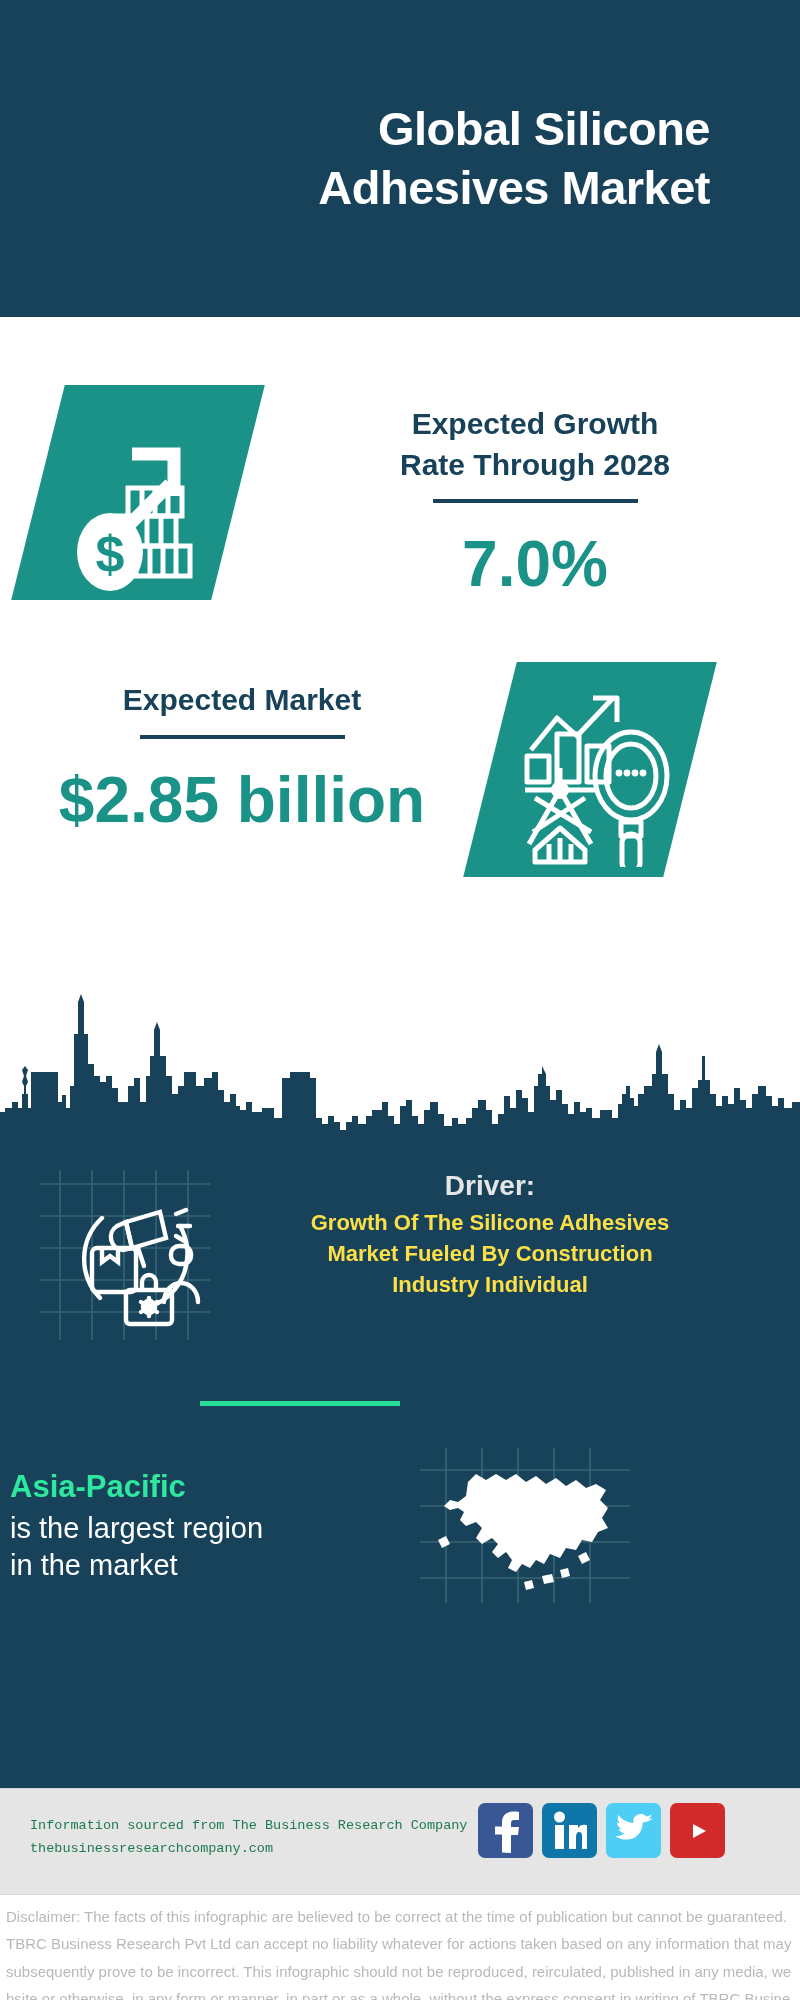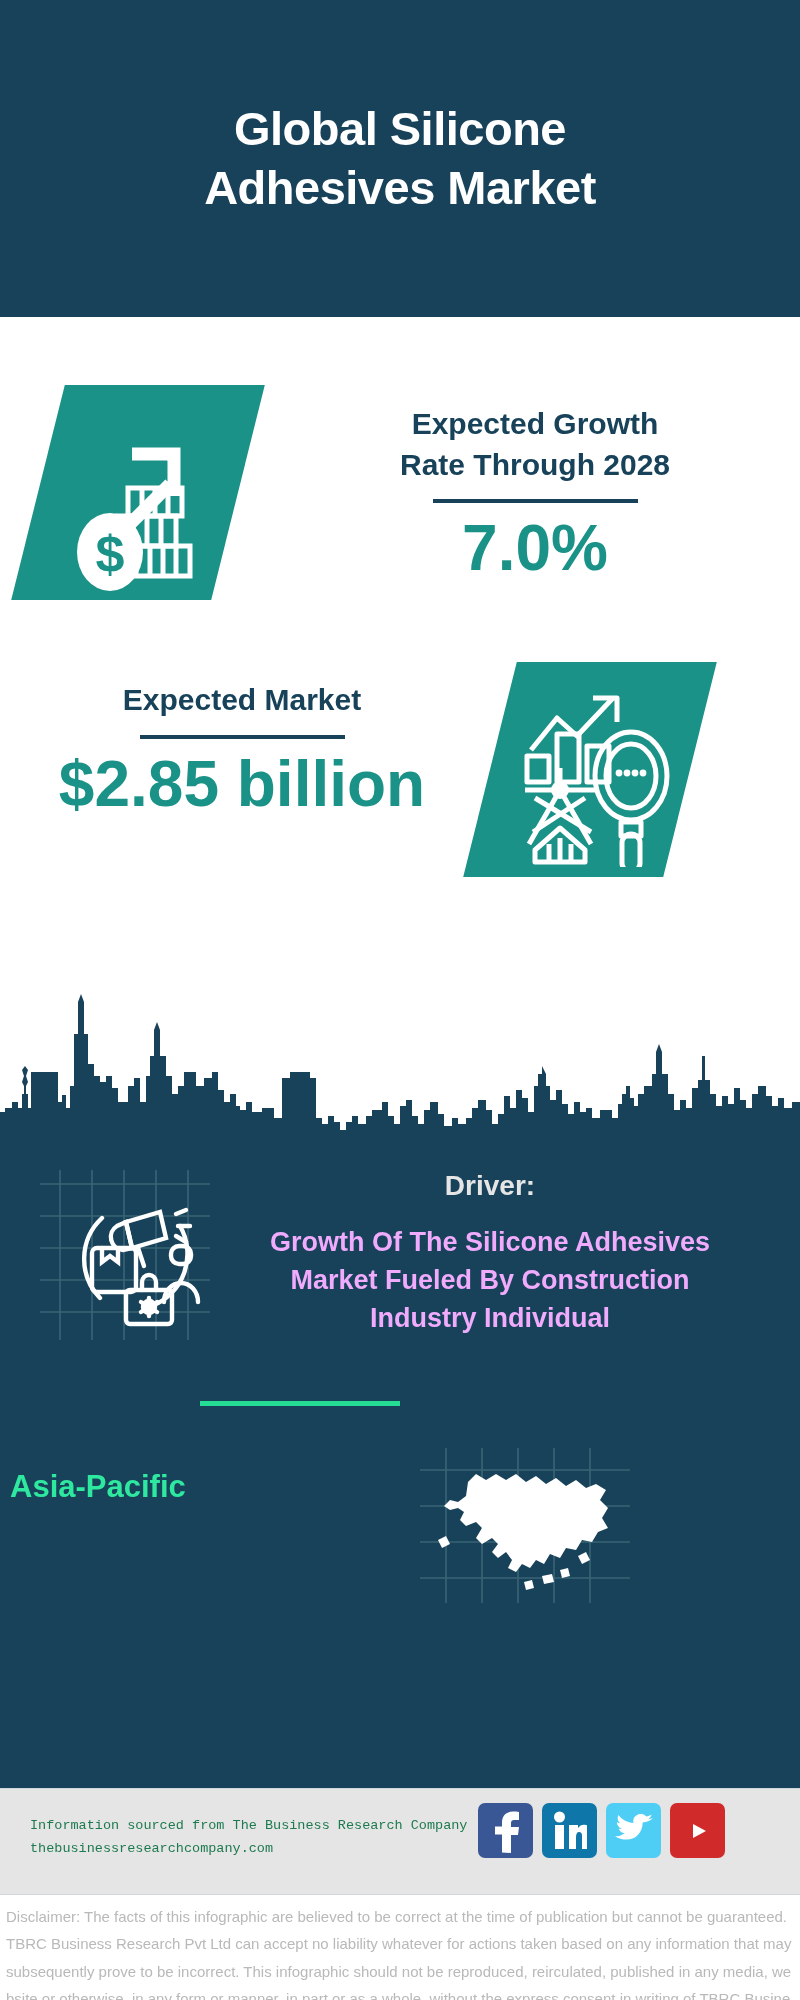--- a/index.html
+++ b/index.html
@@ -23,7 +23,7 @@
     font-size:47px;
     font-weight:bold;
     line-height:1.25;
-    text-align:center;
+    text-align:right;
     letter-spacing:-0.5px;
     width:620px;
   }

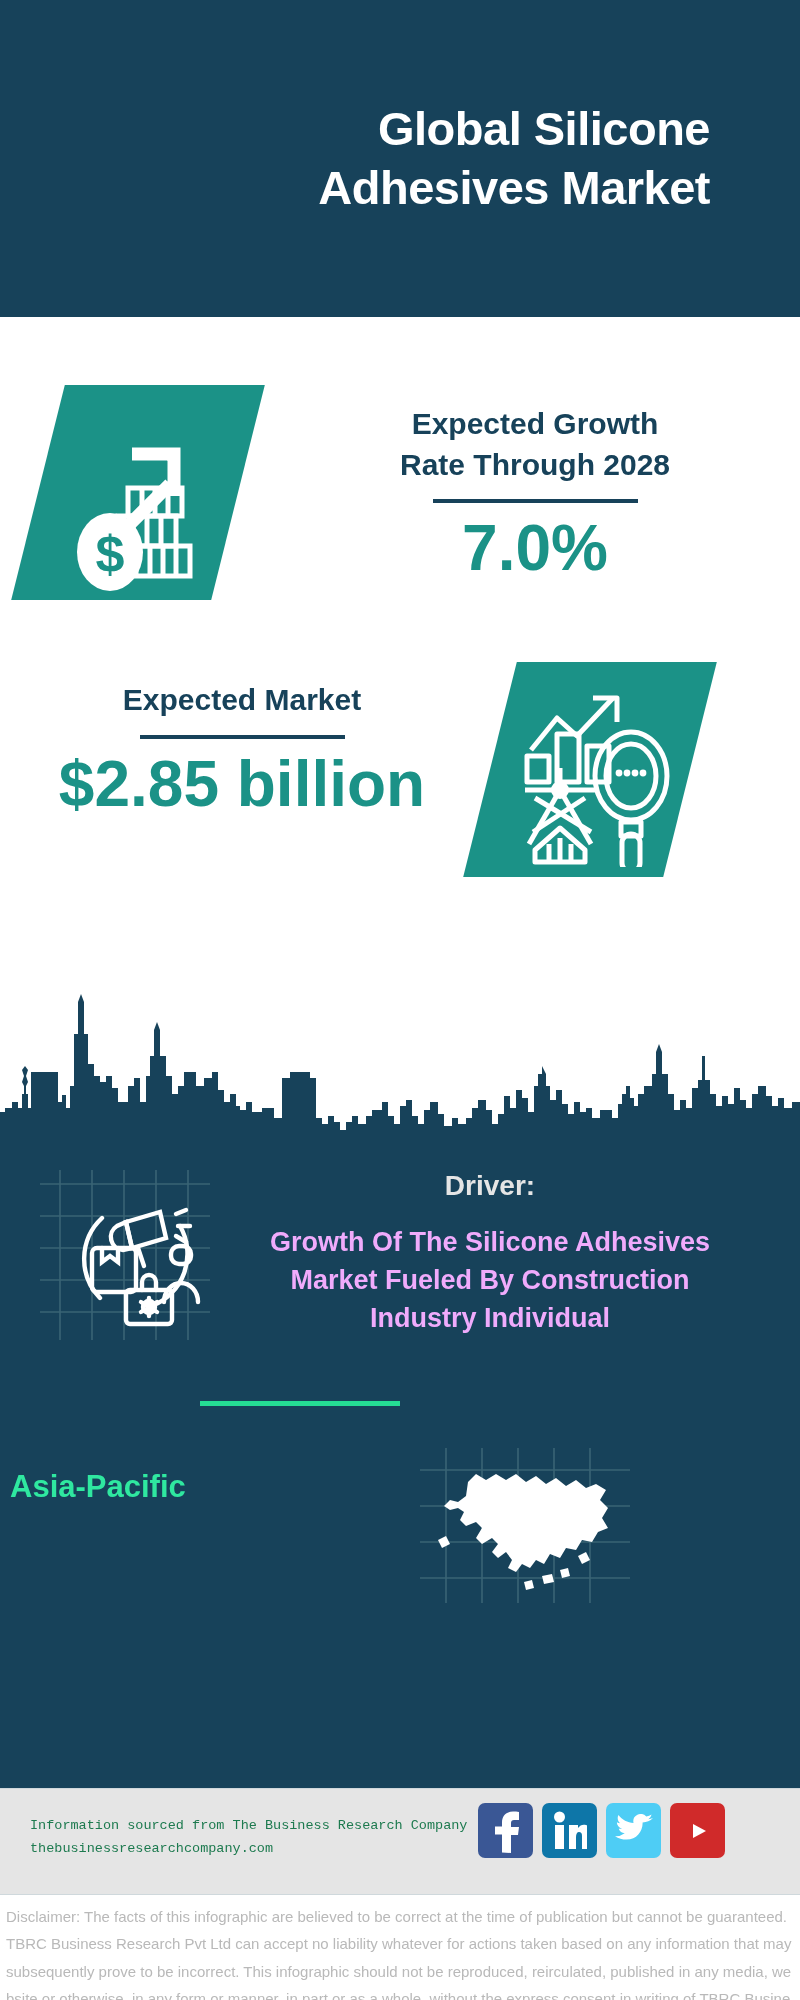--- a/index.html
+++ b/index.html
@@ -49,7 +49,7 @@
     width:205px; height:4px; background:#17425a; margin:14px auto 0 auto;
   }
   .stat-value-teal {
-    color:#1b9287; font-size:64px; font-weight:bold; margin-top:10px; line-height:1.1;
+    color:#1b9287; font-size:64px; font-weight:bold; margin-top:26px; line-height:1.1;
   }
 
   

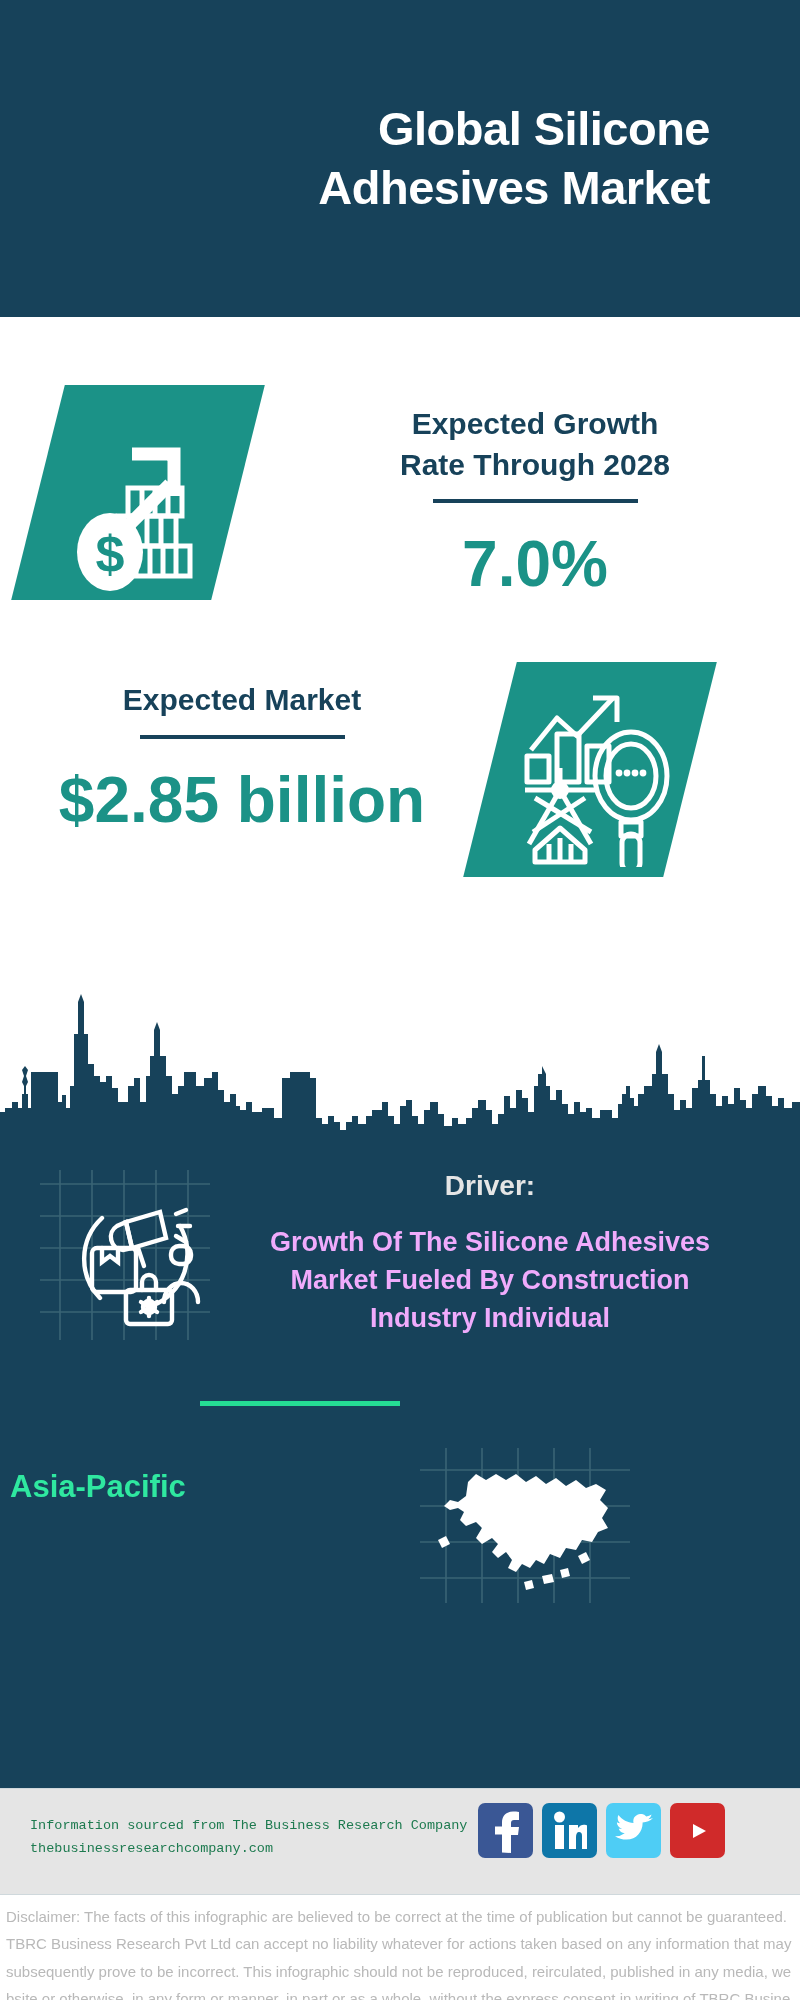--- a/index.html
+++ b/index.html
@@ -92,7 +92,7 @@
     color:#e5e5e5; font-size:28px; font-weight:bold; line-height:1.3;
   }
   .driver-body {
-    color:#f0abfc; font-size:27px; font-weight:bold; line-height:1.4; margin-top:20px;
+    color:#fde047; font-size:22px; font-weight:bold; line-height:1.4; margin-top:4px;
   }
 
   .mid-rule {

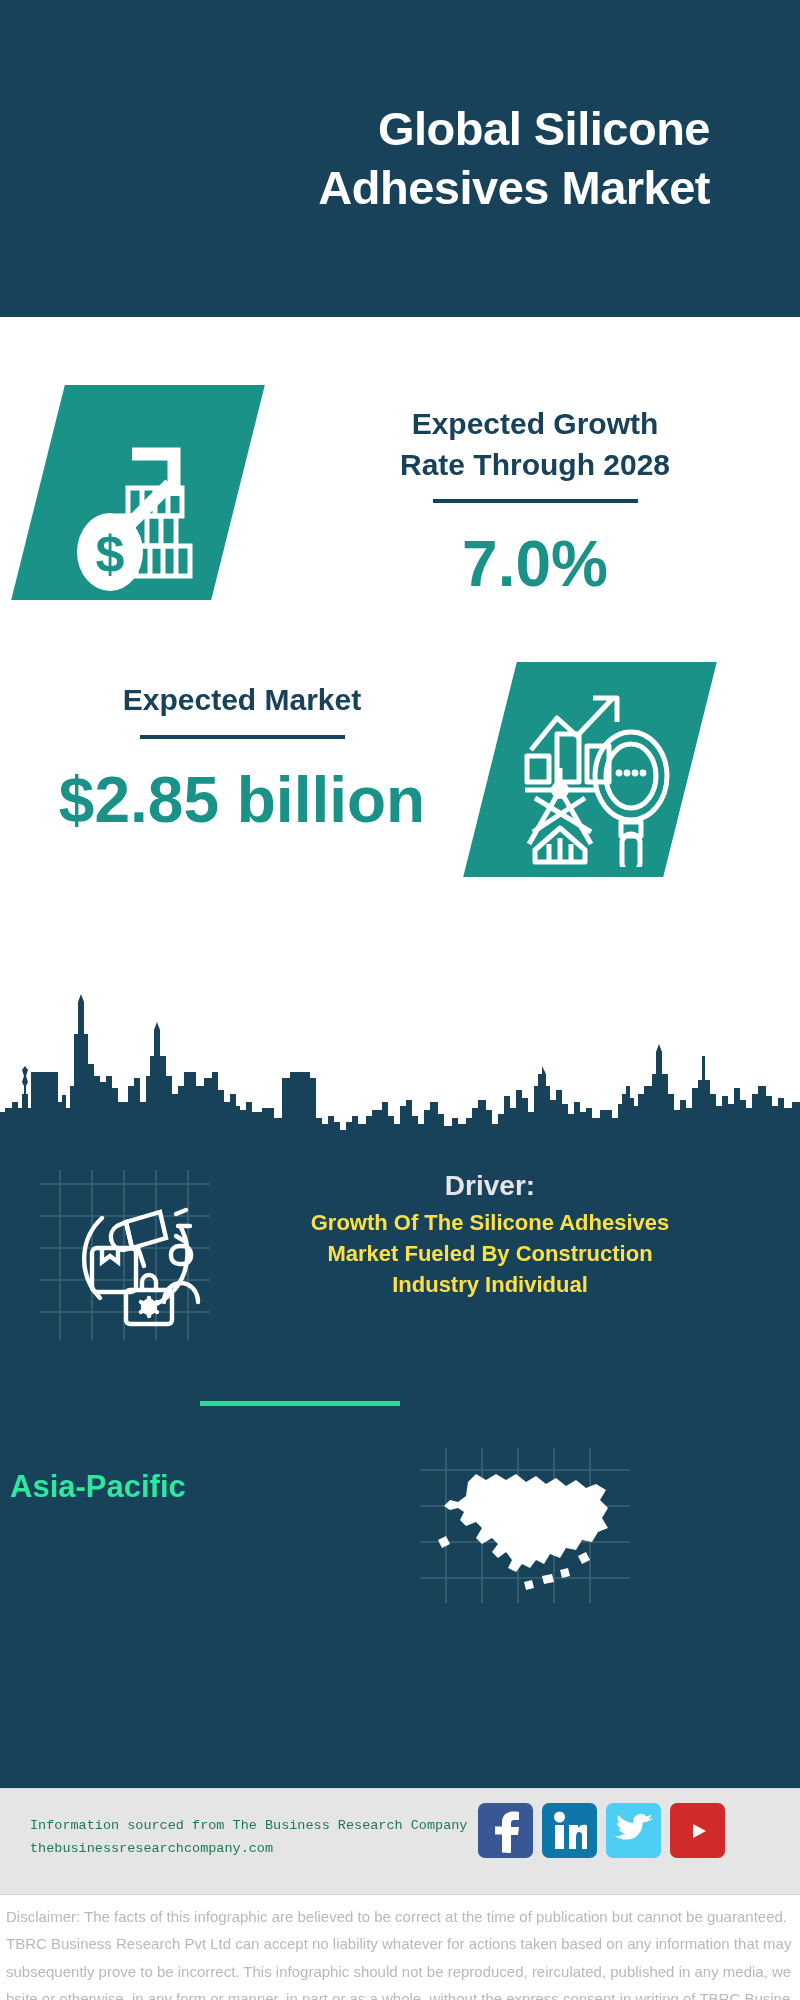--- a/index.html
+++ b/index.html
@@ -333,6 +333,10 @@
 
     <div class="region-text">
       <div class="region-head">Asia-Pacific</div>
+      <div class="region-sub">
+        <div>is the largest region</div>
+        <div>in the market</div>
+      </div>
     </div>
 
     <div class="map-wrap">

